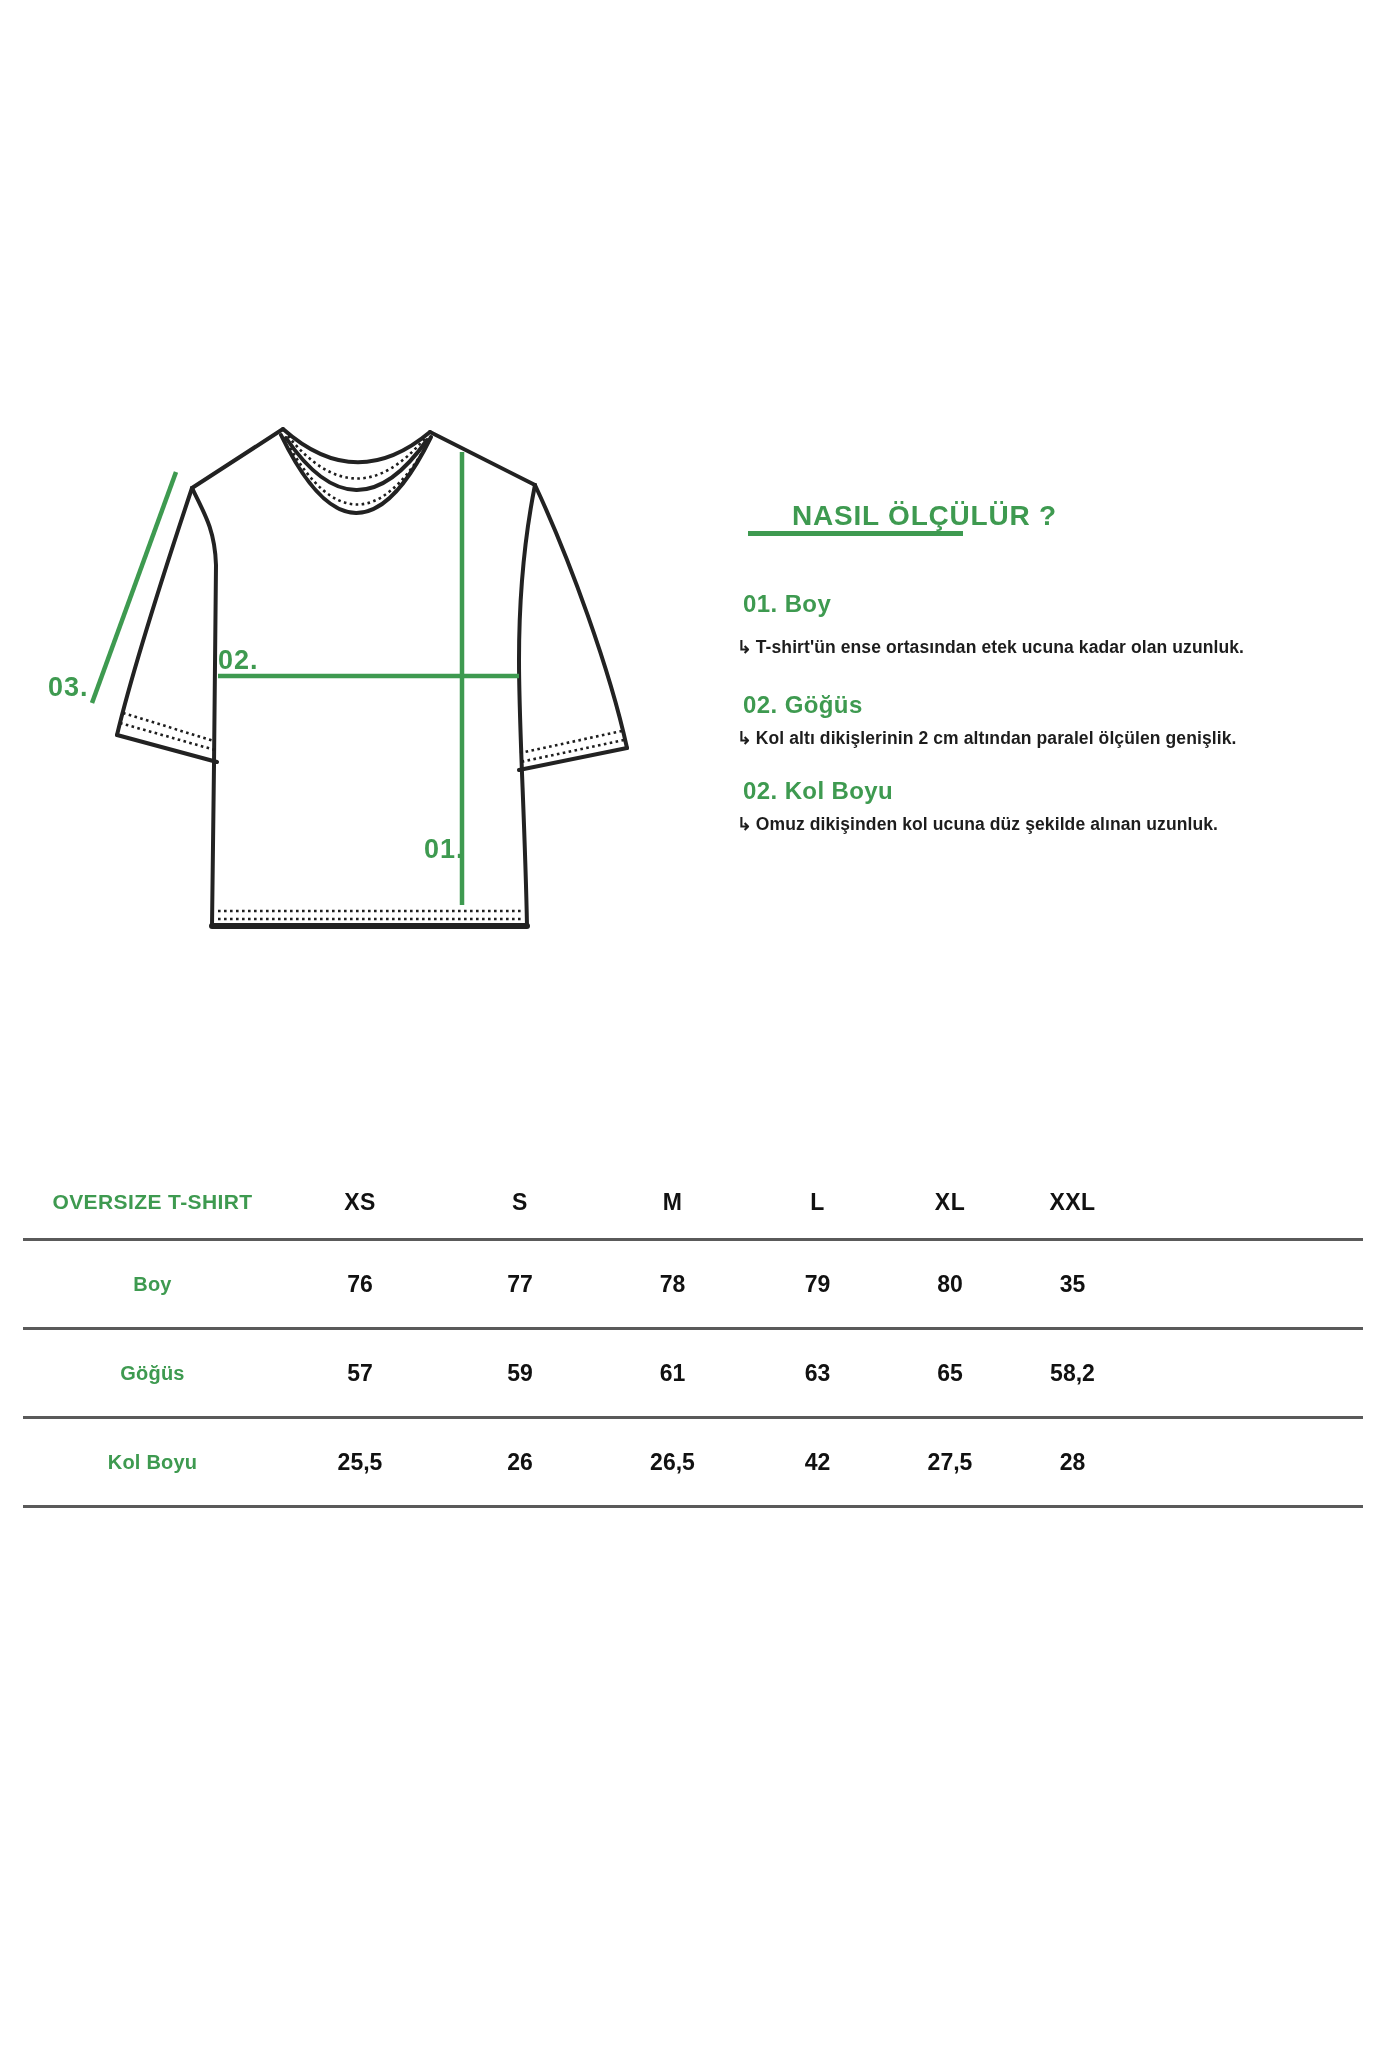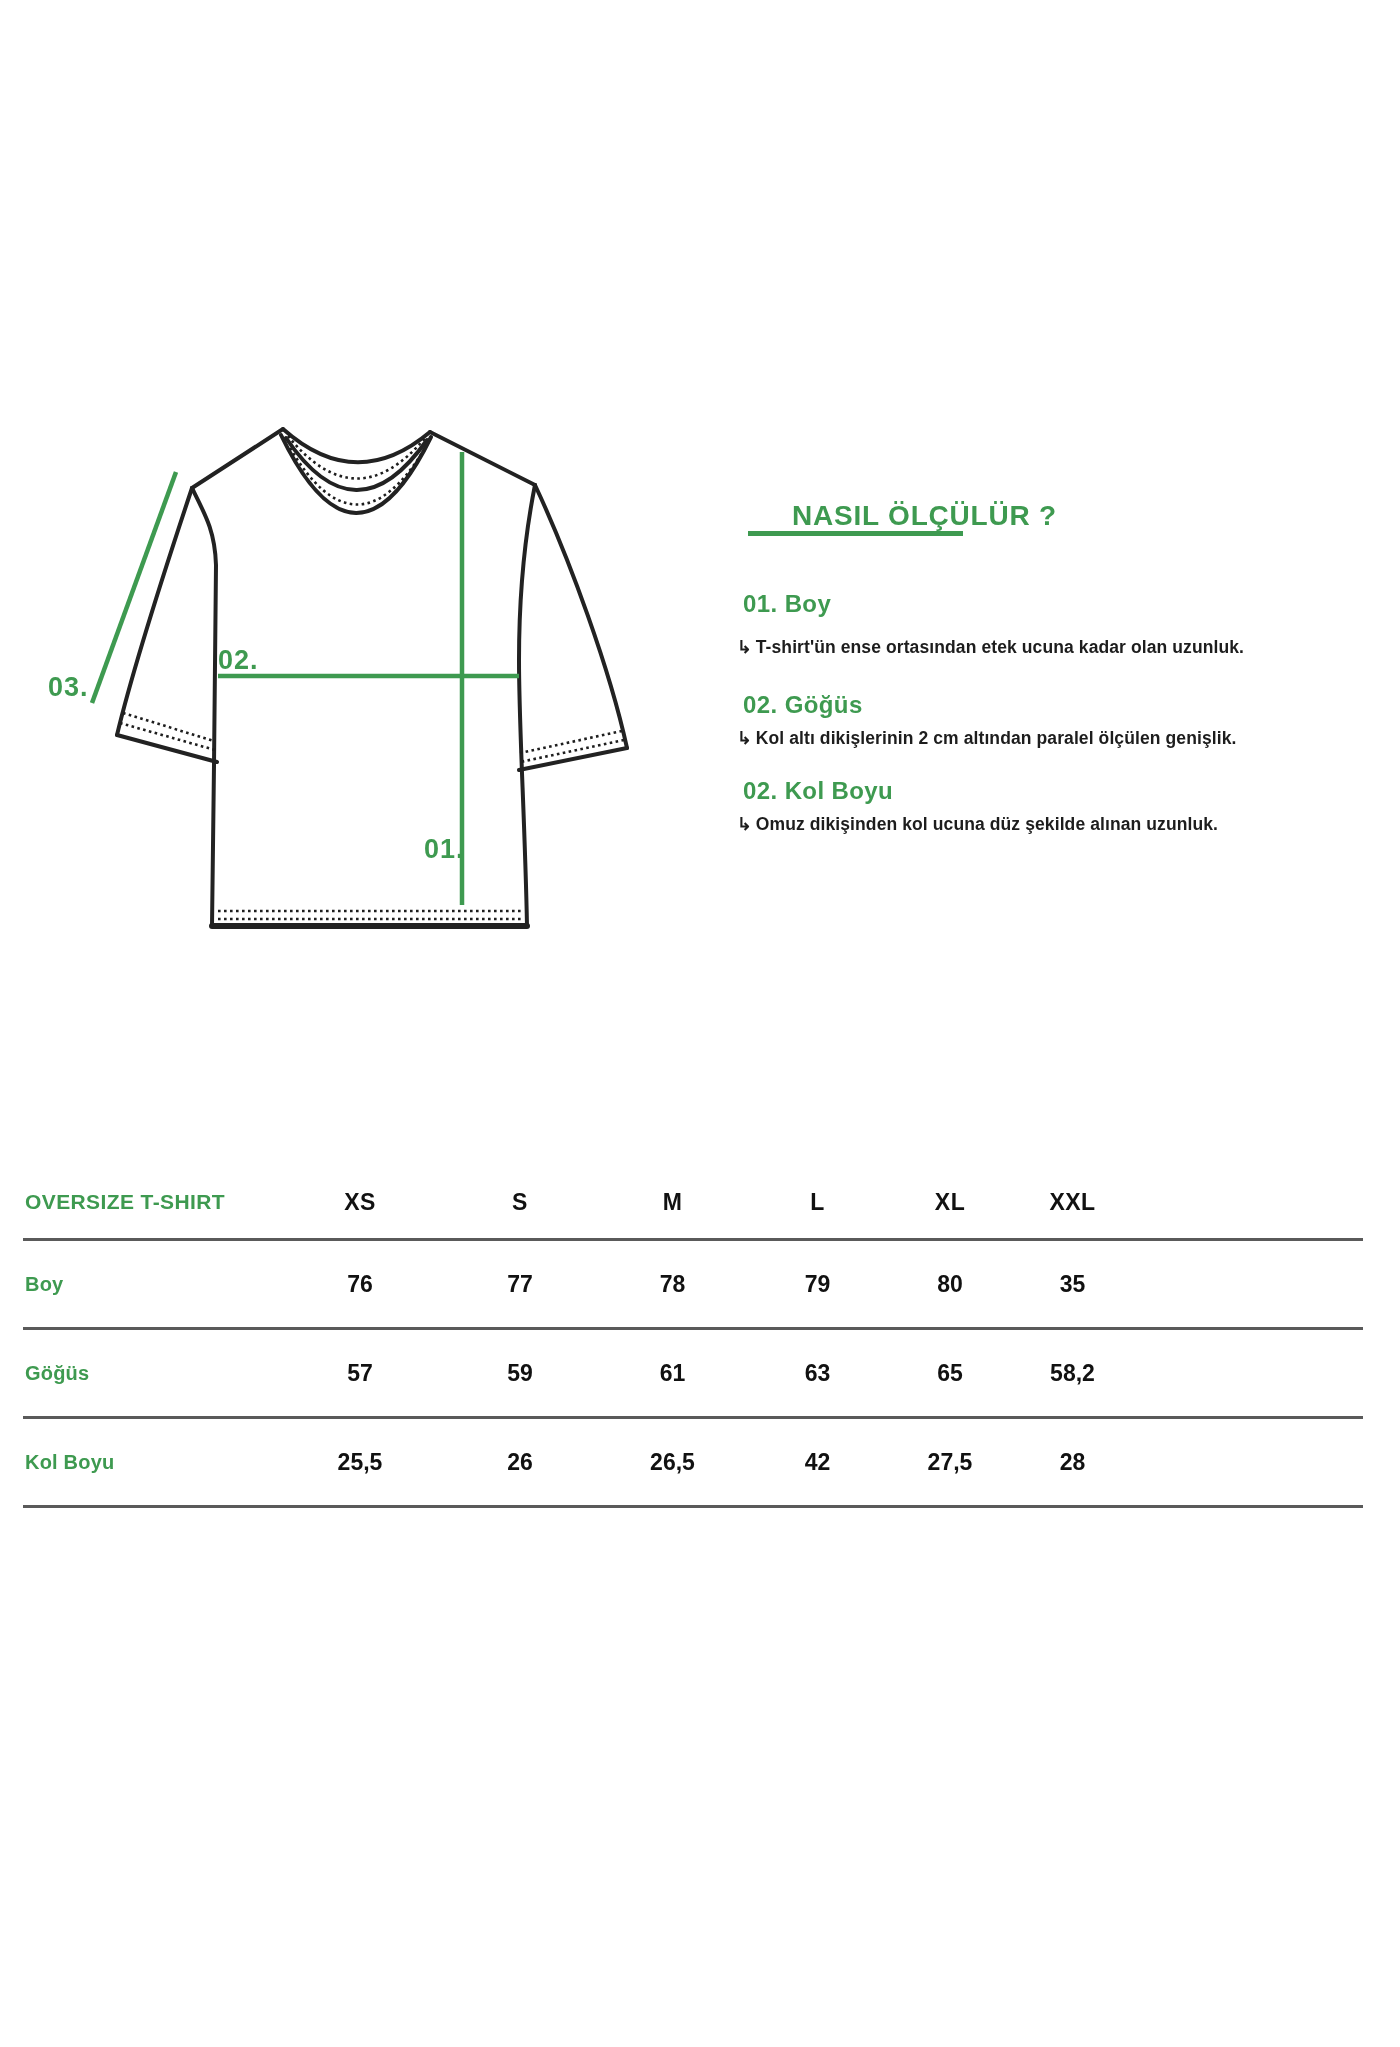--- a/index.html
+++ b/index.html
@@ -36,7 +36,7 @@
   }
   #size-table tr{border-bottom:3px solid #5a5a5a;}
   #size-table td,#size-table th{padding:0;vertical-align:middle;text-align:center;}
-  #size-table .c-label{text-align:left;padding-left:2px;}
+  #size-table .c-label{text-align:center;padding-left:2px;}
   #size-table tr.head-row{height:72px;}
   #size-table tr.data-row{height:89px;}
   #size-table tr.data-row td{padding-top:2px;}

